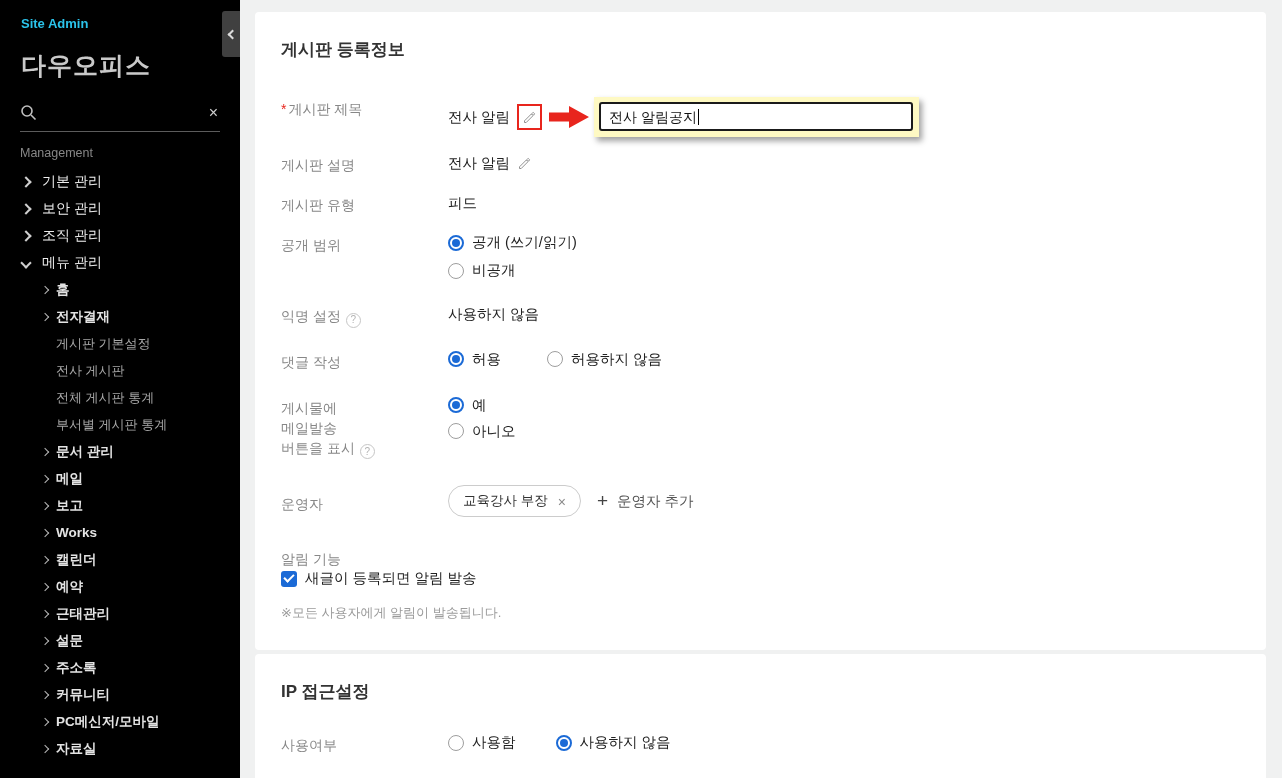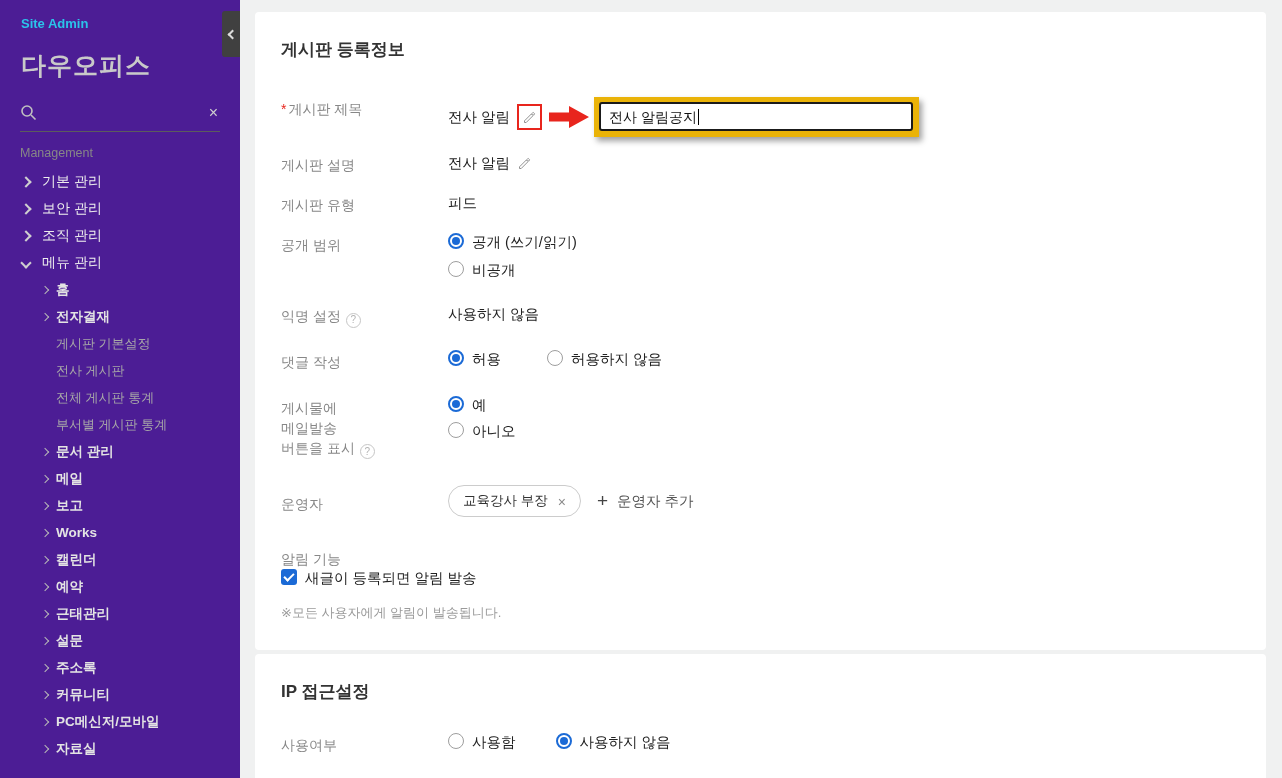--- a/index.html
+++ b/index.html
@@ -7,7 +7,7 @@
   body { font-family:"Liberation Sans","DejaVu Sans",sans-serif; display:flex; background:#f0f1f1; }
 
   
-  .sidebar { width:240px; height:778px; background:#4c1d95; position:relative; flex-shrink:0; }
+  .sidebar { width:240px; height:778px; background:#000000; position:relative; flex-shrink:0; }
   .collapse-tab { position:absolute; right:0; top:11px; width:18px; height:46px;
     background:#404040; display:flex; align-items:center; justify-content:center;
     border-radius:3px 0 0 3px; cursor:pointer; }

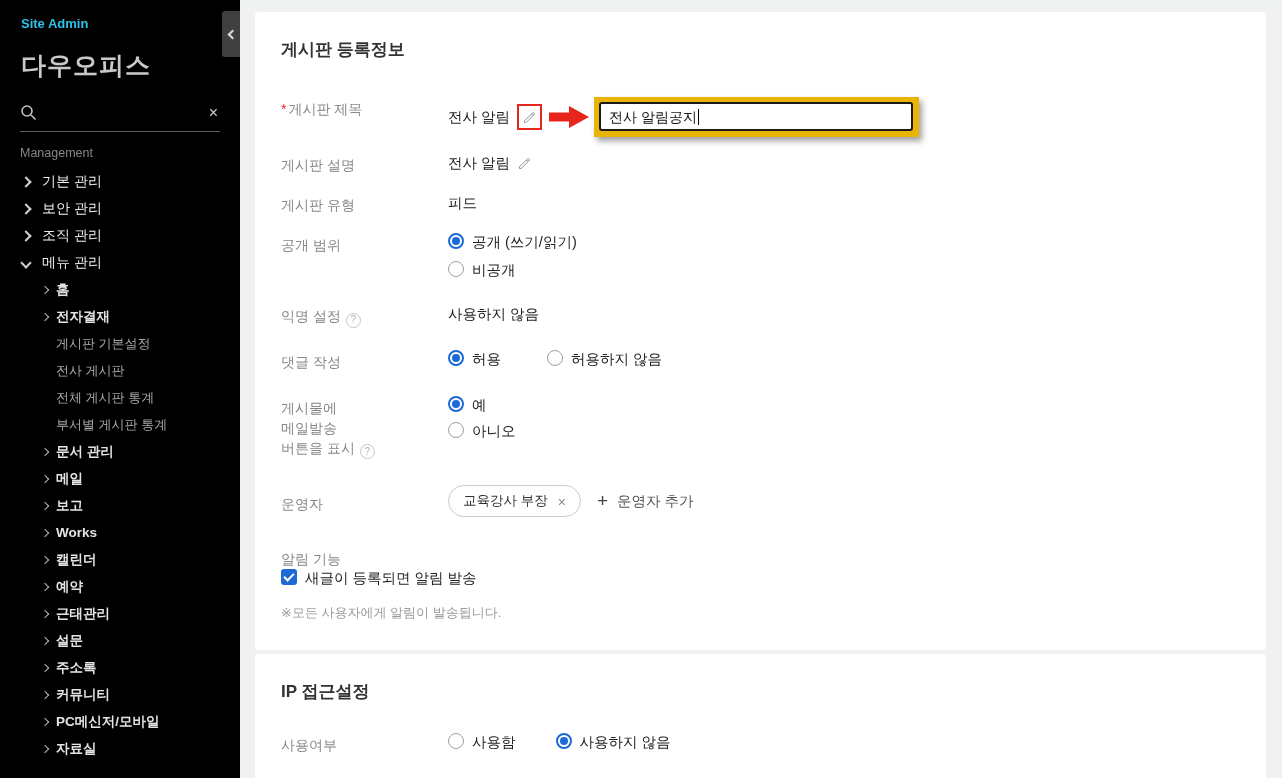--- a/index.html
+++ b/index.html
@@ -57,7 +57,7 @@
   .pencil-box { width:25px; height:26px; border:2px solid #e8251d; display:inline-flex;
     align-items:center; justify-content:center; margin-left:7px; cursor:pointer; }
 
-  .popup { margin-left:5px; background:#eab308; padding:5px 6px 6px 5px;
+  .popup { margin-left:5px; background:#fef9c3; padding:5px 6px 6px 5px;
     box-shadow:3px 4px 6px rgba(0,0,0,0.38);text-align:right; }
   .fake-input { width:314px; height:29px; border:2px solid #1a1a1a; border-radius:3px;
     display:flex; align-items:center; padding-left:8px; font-size:14px; color:#111; background:#fff; cursor:text; }

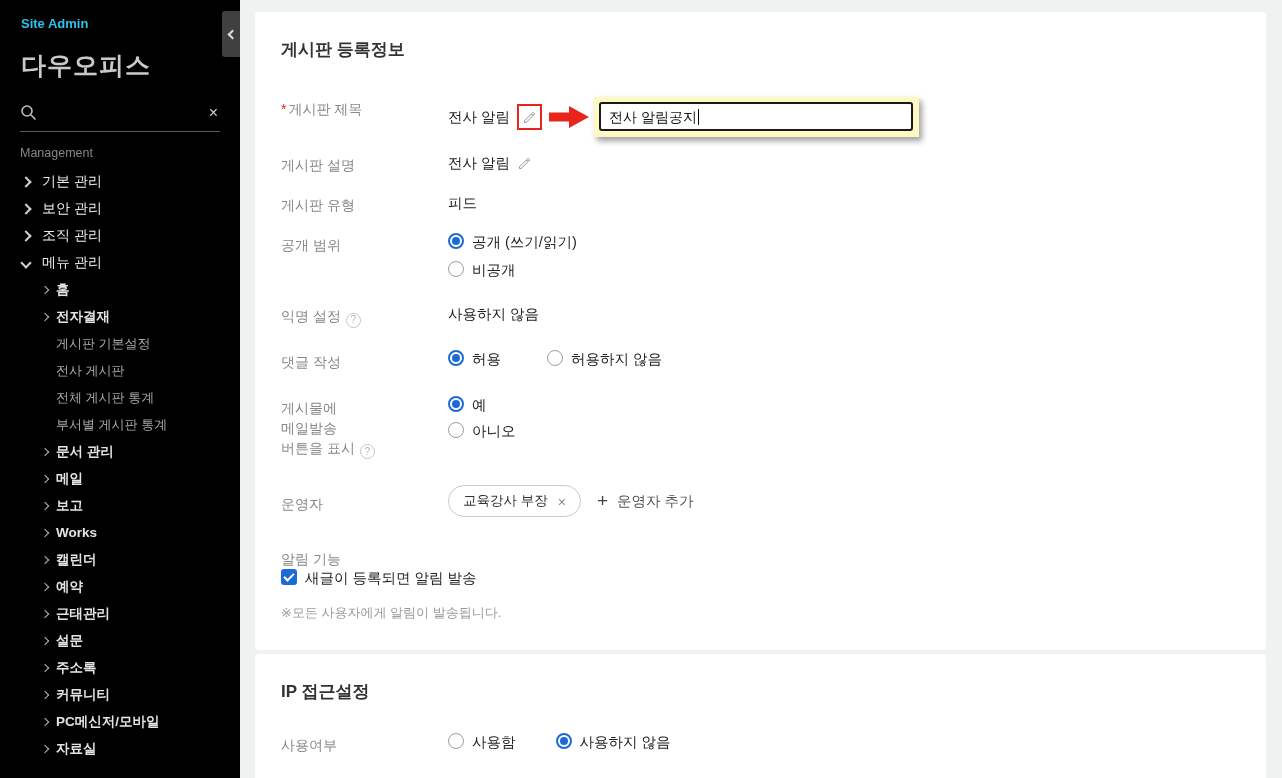--- a/index.html
+++ b/index.html
@@ -67,7 +67,7 @@
   .radio.on  { border:2px solid #1b6ad6; background:#fff; }
   .radio.on::after { content:""; position:absolute; inset:2px; border-radius:50%; background:#1b6ad6; }
   .radio.off { border:1.5px solid #9e9e9e; background:#fff; }
-  .opt { display:flex; gap:8px; font-size:14.5px; color:#222; cursor:default; }
+  .opt { display:flex; align-items:center; gap:8px; font-size:14.5px; color:#222; cursor:default; }
 
   .cb { width:16px; height:16px; background:#1b6ad6; border-radius:3px; position:relative; flex-shrink:0; cursor:pointer; }
   .cb::after { content:""; position:absolute; left:3px; top:3.5px; width:8px; height:4px;

